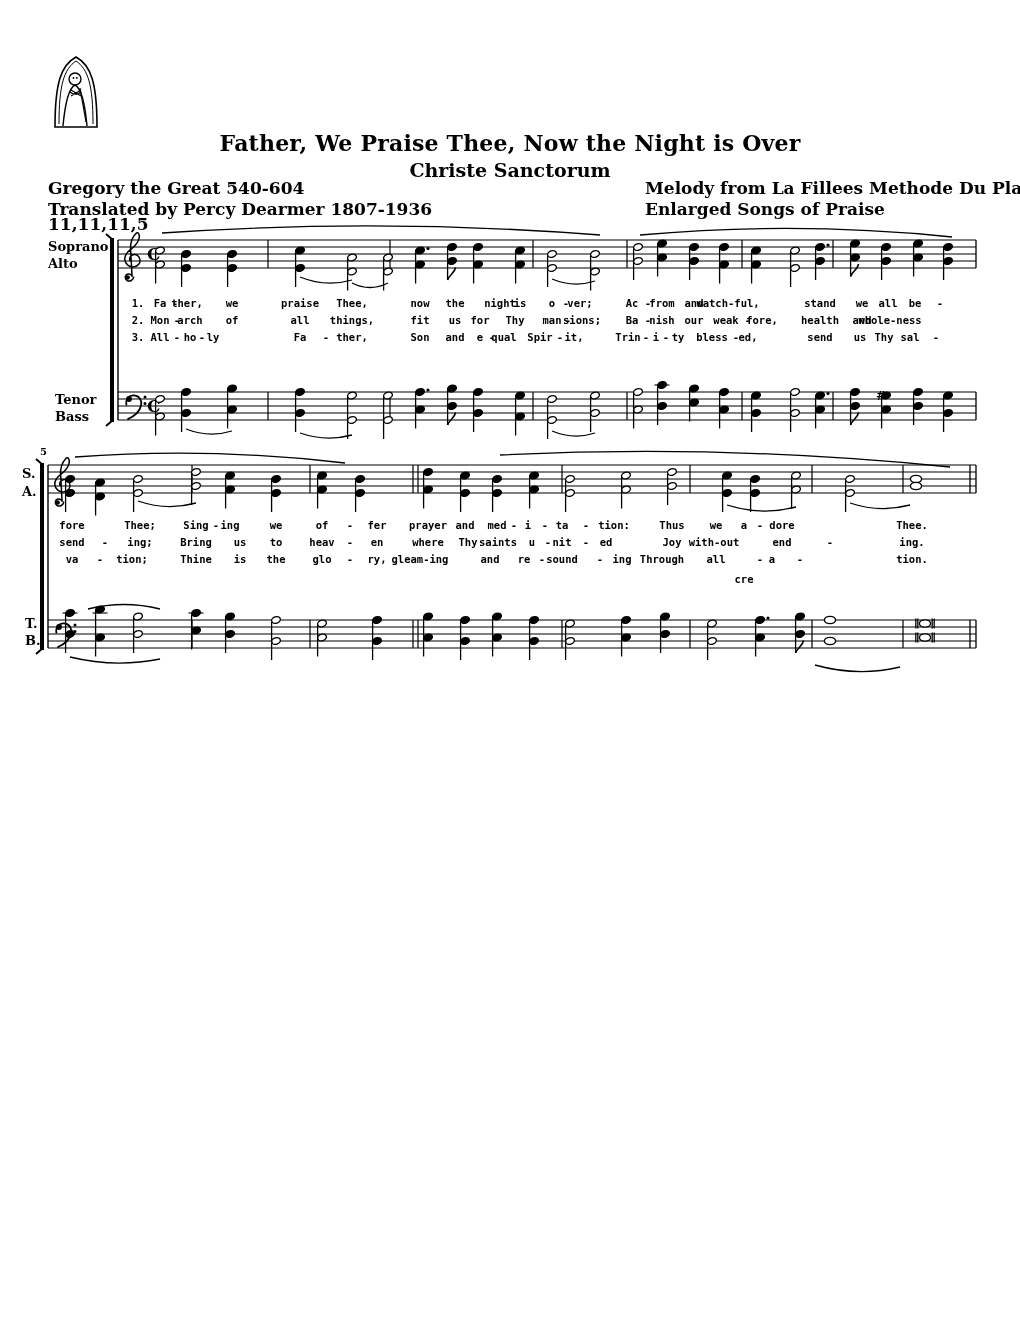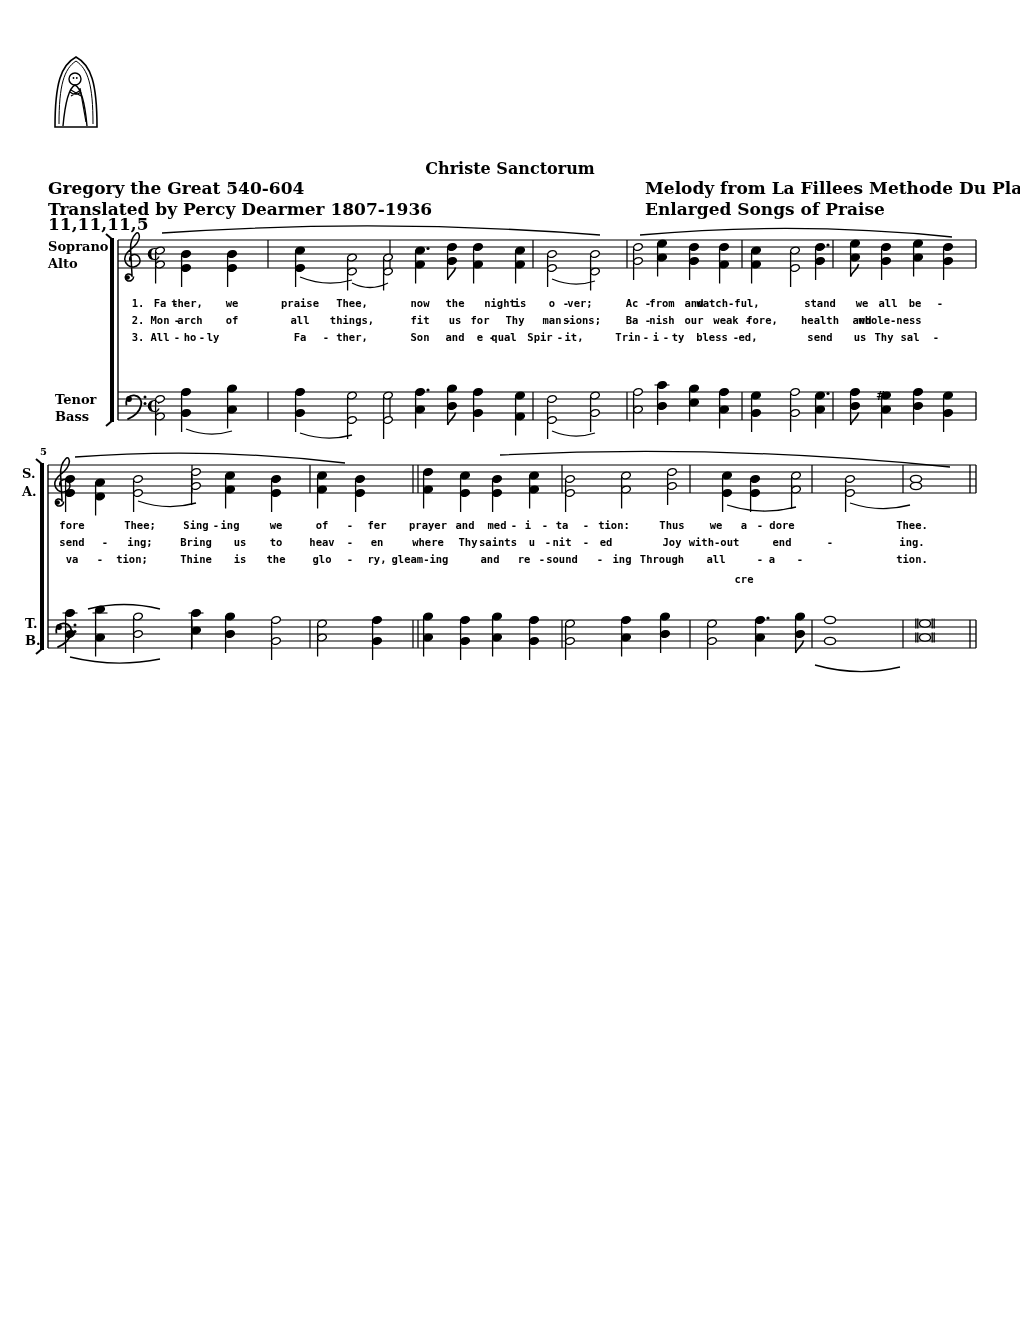--- a/index.html
+++ b/index.html
@@ -33,6 +33,7 @@
     <path d="M35 34 L41 68" stroke="#000" stroke-width="1.2"></path>
   </svg>
 
+  <div class="abs title">Father, We Praise Thee, Now the Night is Over</div>
   <div class="abs subtitle">Christe Sanctorum</div>
 
   <div class="abs meta" style="left:48px;top:178px">Gregory the Great 540-604</div>

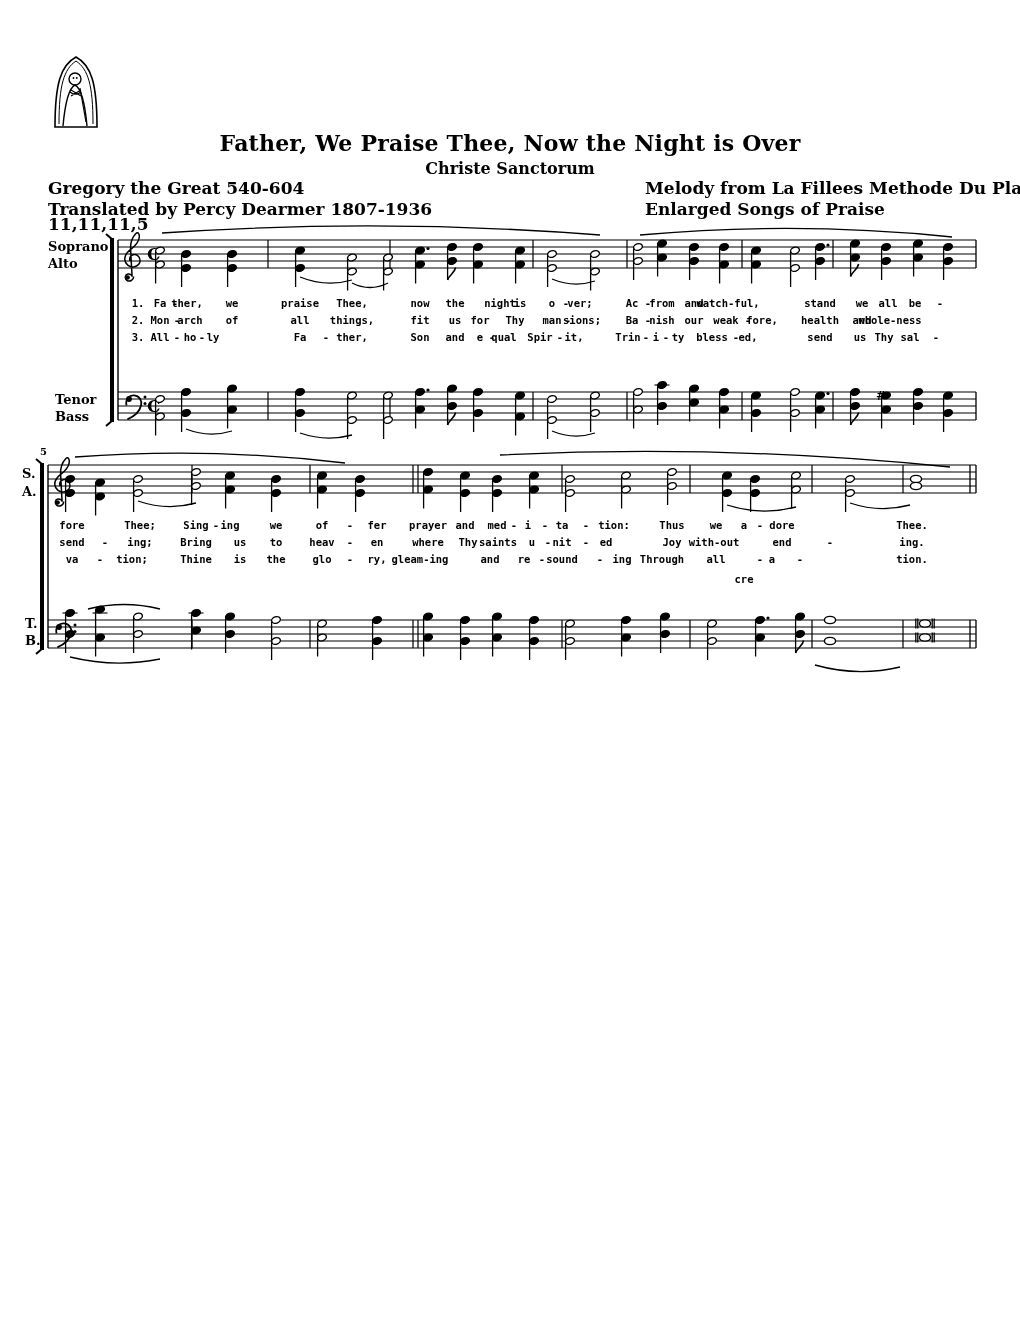--- a/index.html
+++ b/index.html
@@ -8,7 +8,7 @@
   .abs{position:absolute;}
   .title{left:0;top:130px;width:1020px;text-align:center;font-size:22px;font-weight:bold;
          letter-spacing:.2px;}
-  .subtitle{left:0;top:159px;width:1020px;text-align:center;font-size:16px;font-weight:bold;}
+  .subtitle{left:0;top:159px;width:1020px;text-align:center;font-size:19px;font-weight:bold;}
   .meta{font-size:17px;font-weight:bold;white-space:nowrap;}
   .vlabel{font-size:13px;font-weight:bold;white-space:nowrap;}
   .mnum{font-size:10px;font-weight:bold;}

